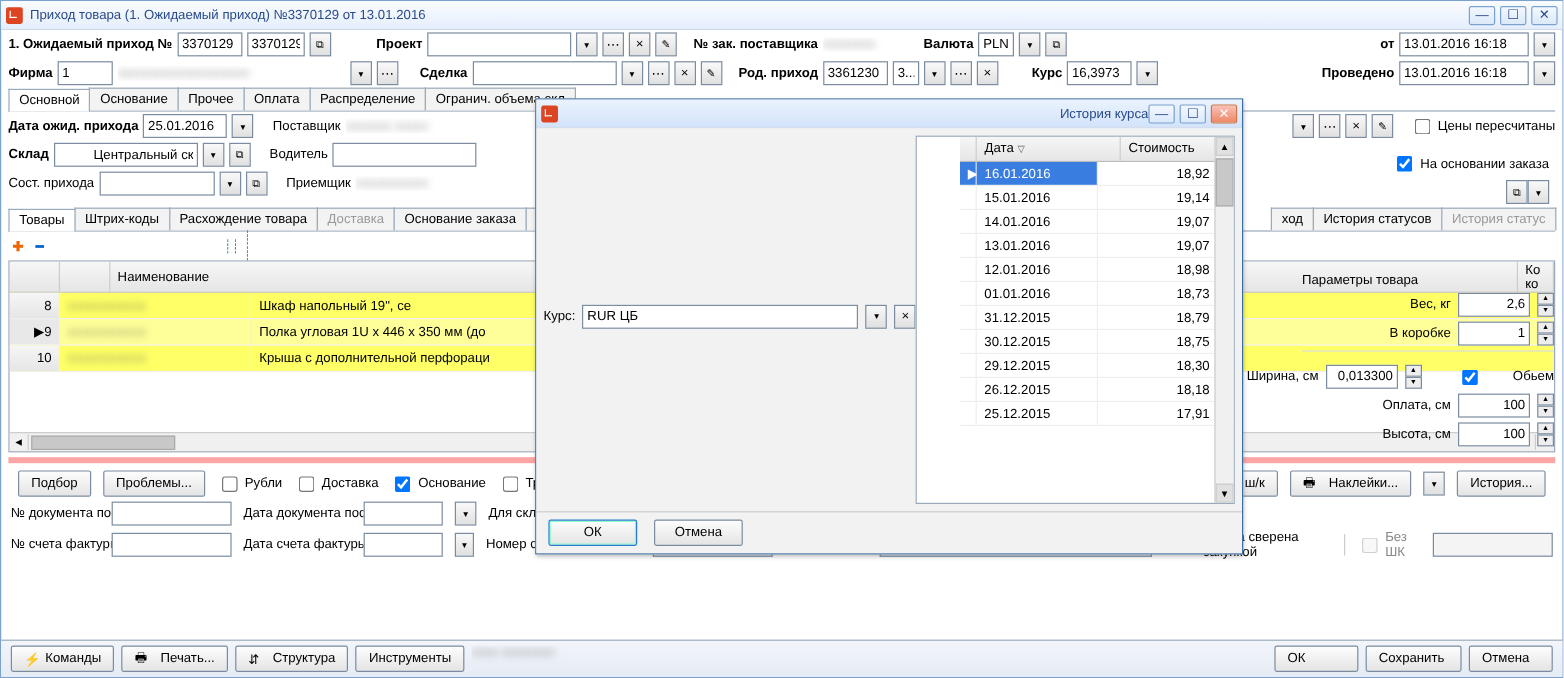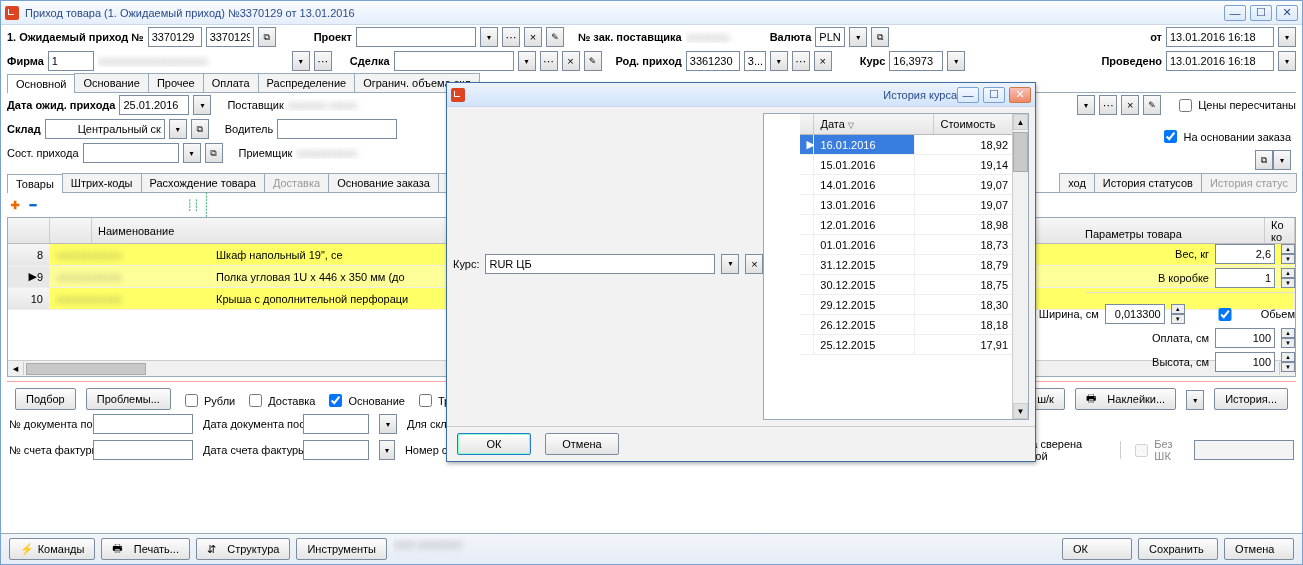--- a/index.html
+++ b/index.html
@@ -307,7 +307,7 @@
       </div>
   </div>
 
-  <div class="hsplit" style="border-top:1px solid #fca5a5; margin:4px 6px 0 6px; padding-top:6px;align-items:flex-end;">
+  <div class="hsplit" style="border-top:5px solid #fca5a5; margin:4px 6px 0 6px; padding-top:6px;">
     <button class="btn">Подбор</button>
     <button class="btn">Проблемы...</button>
     <label class="chk">

